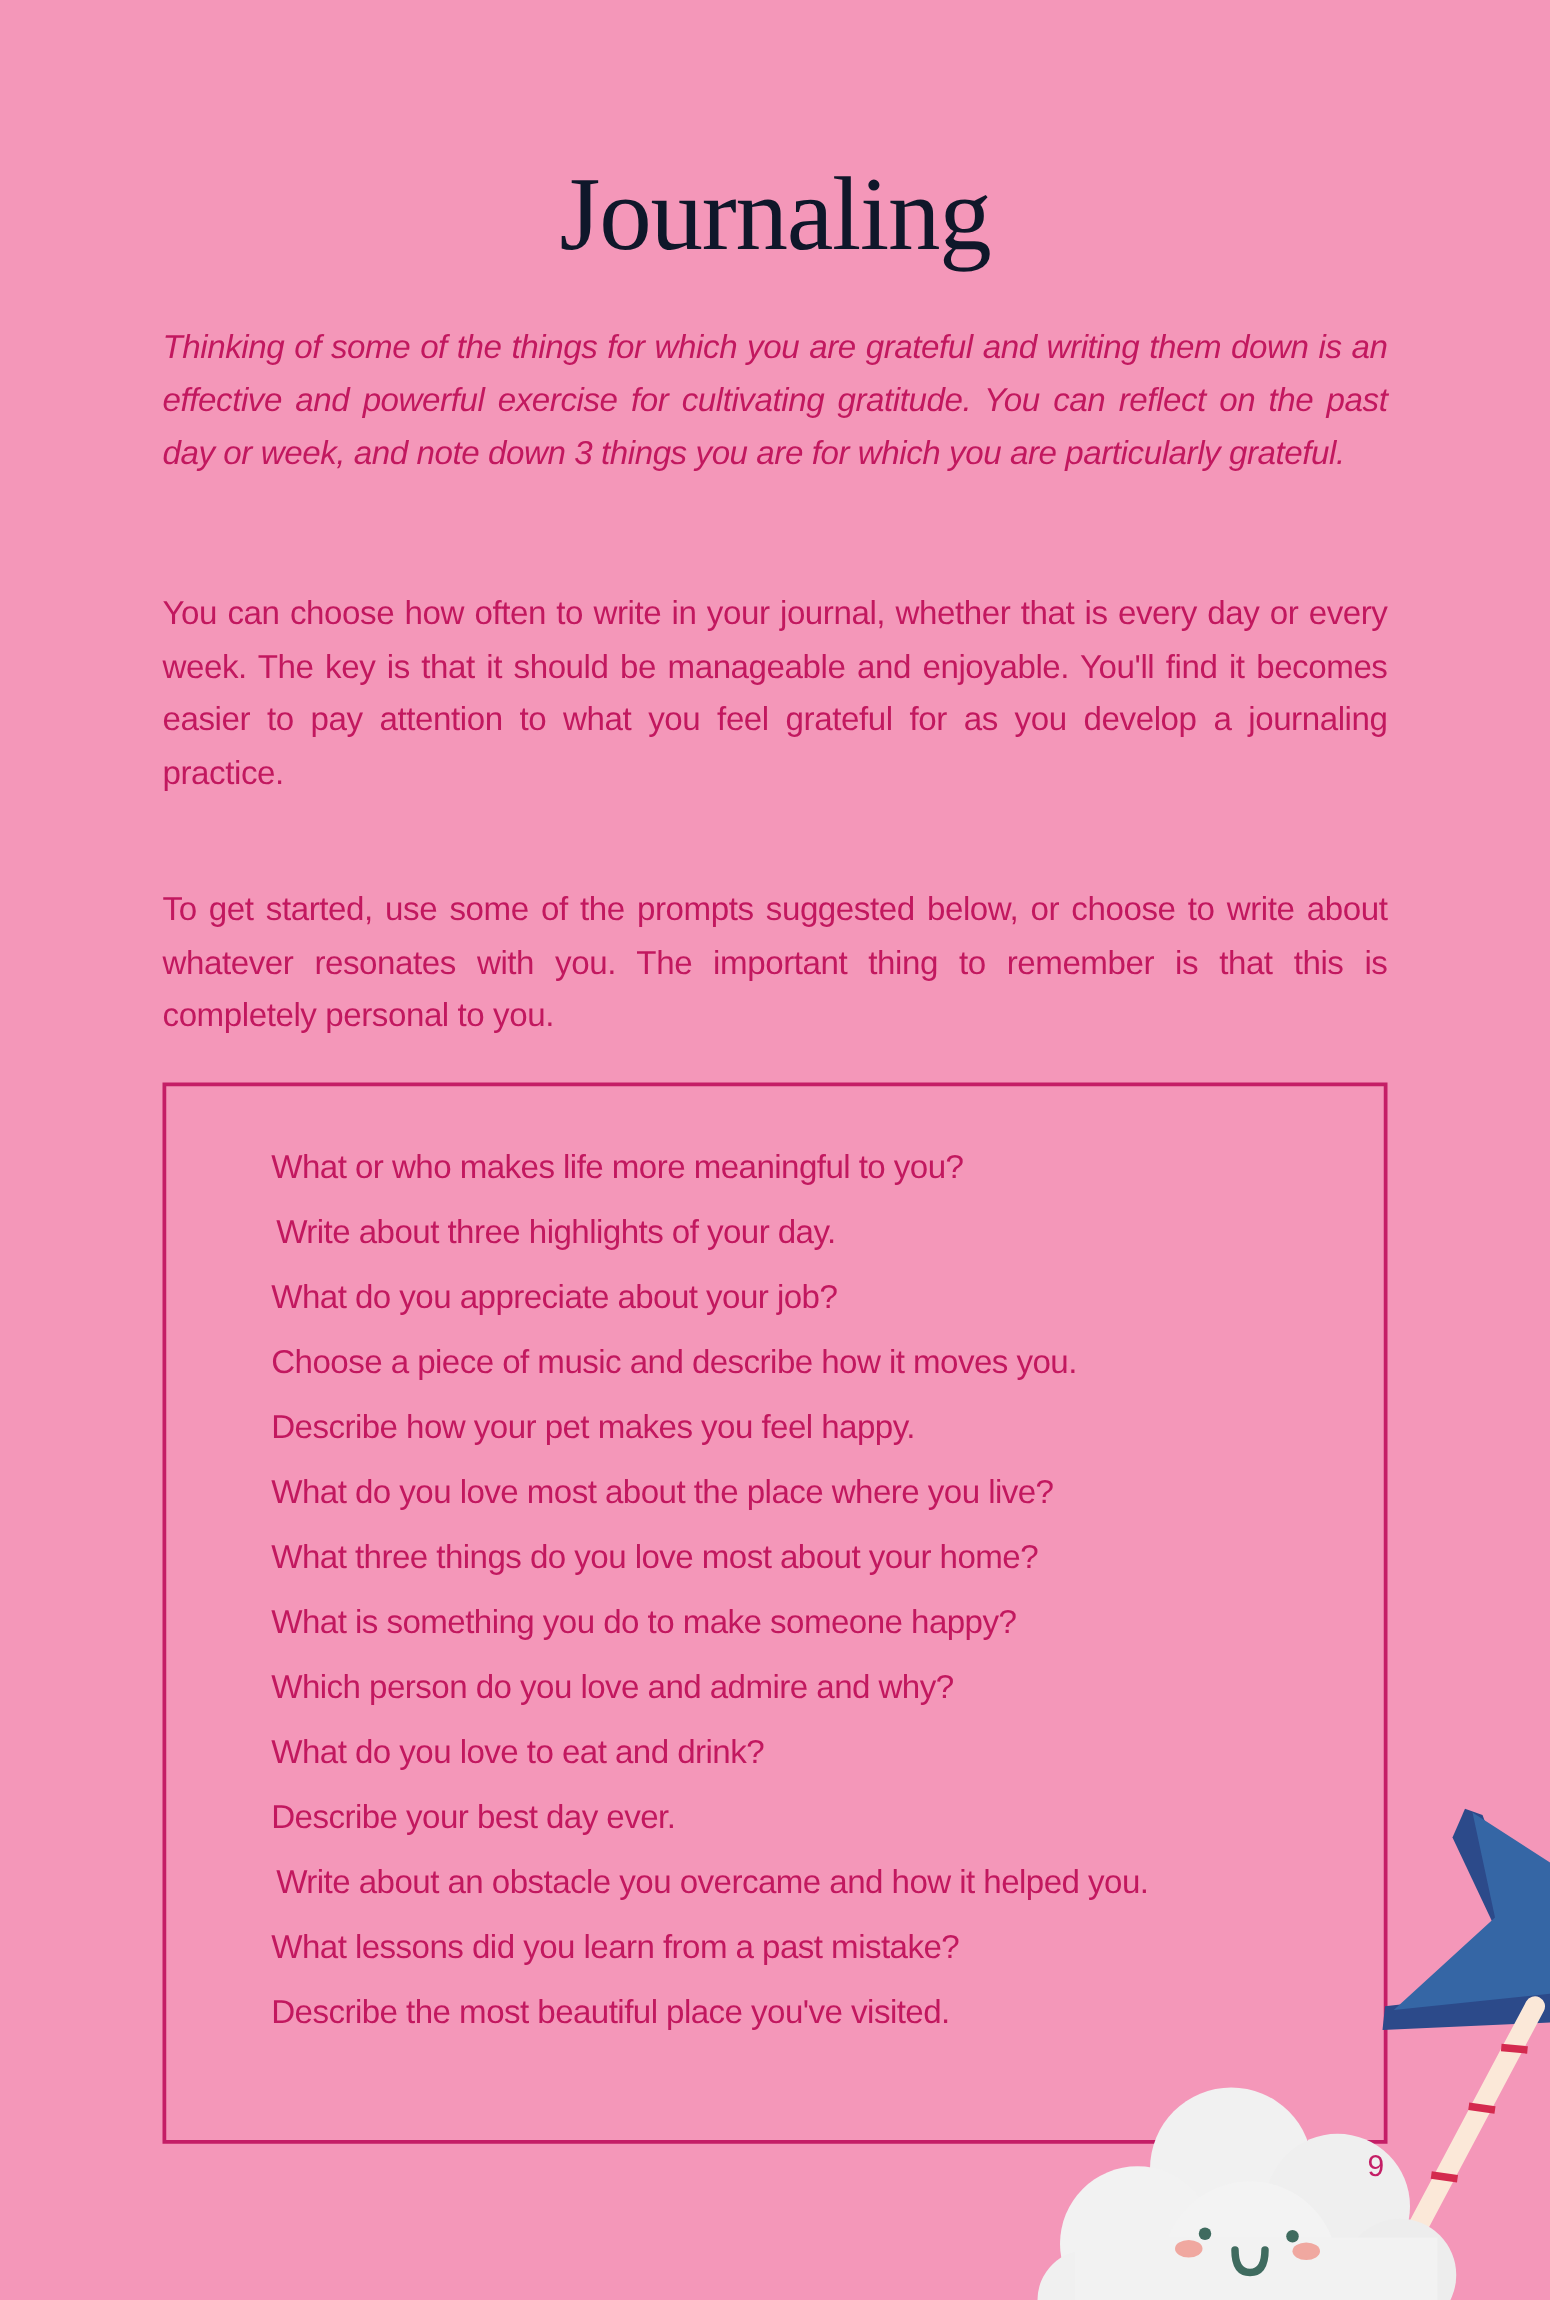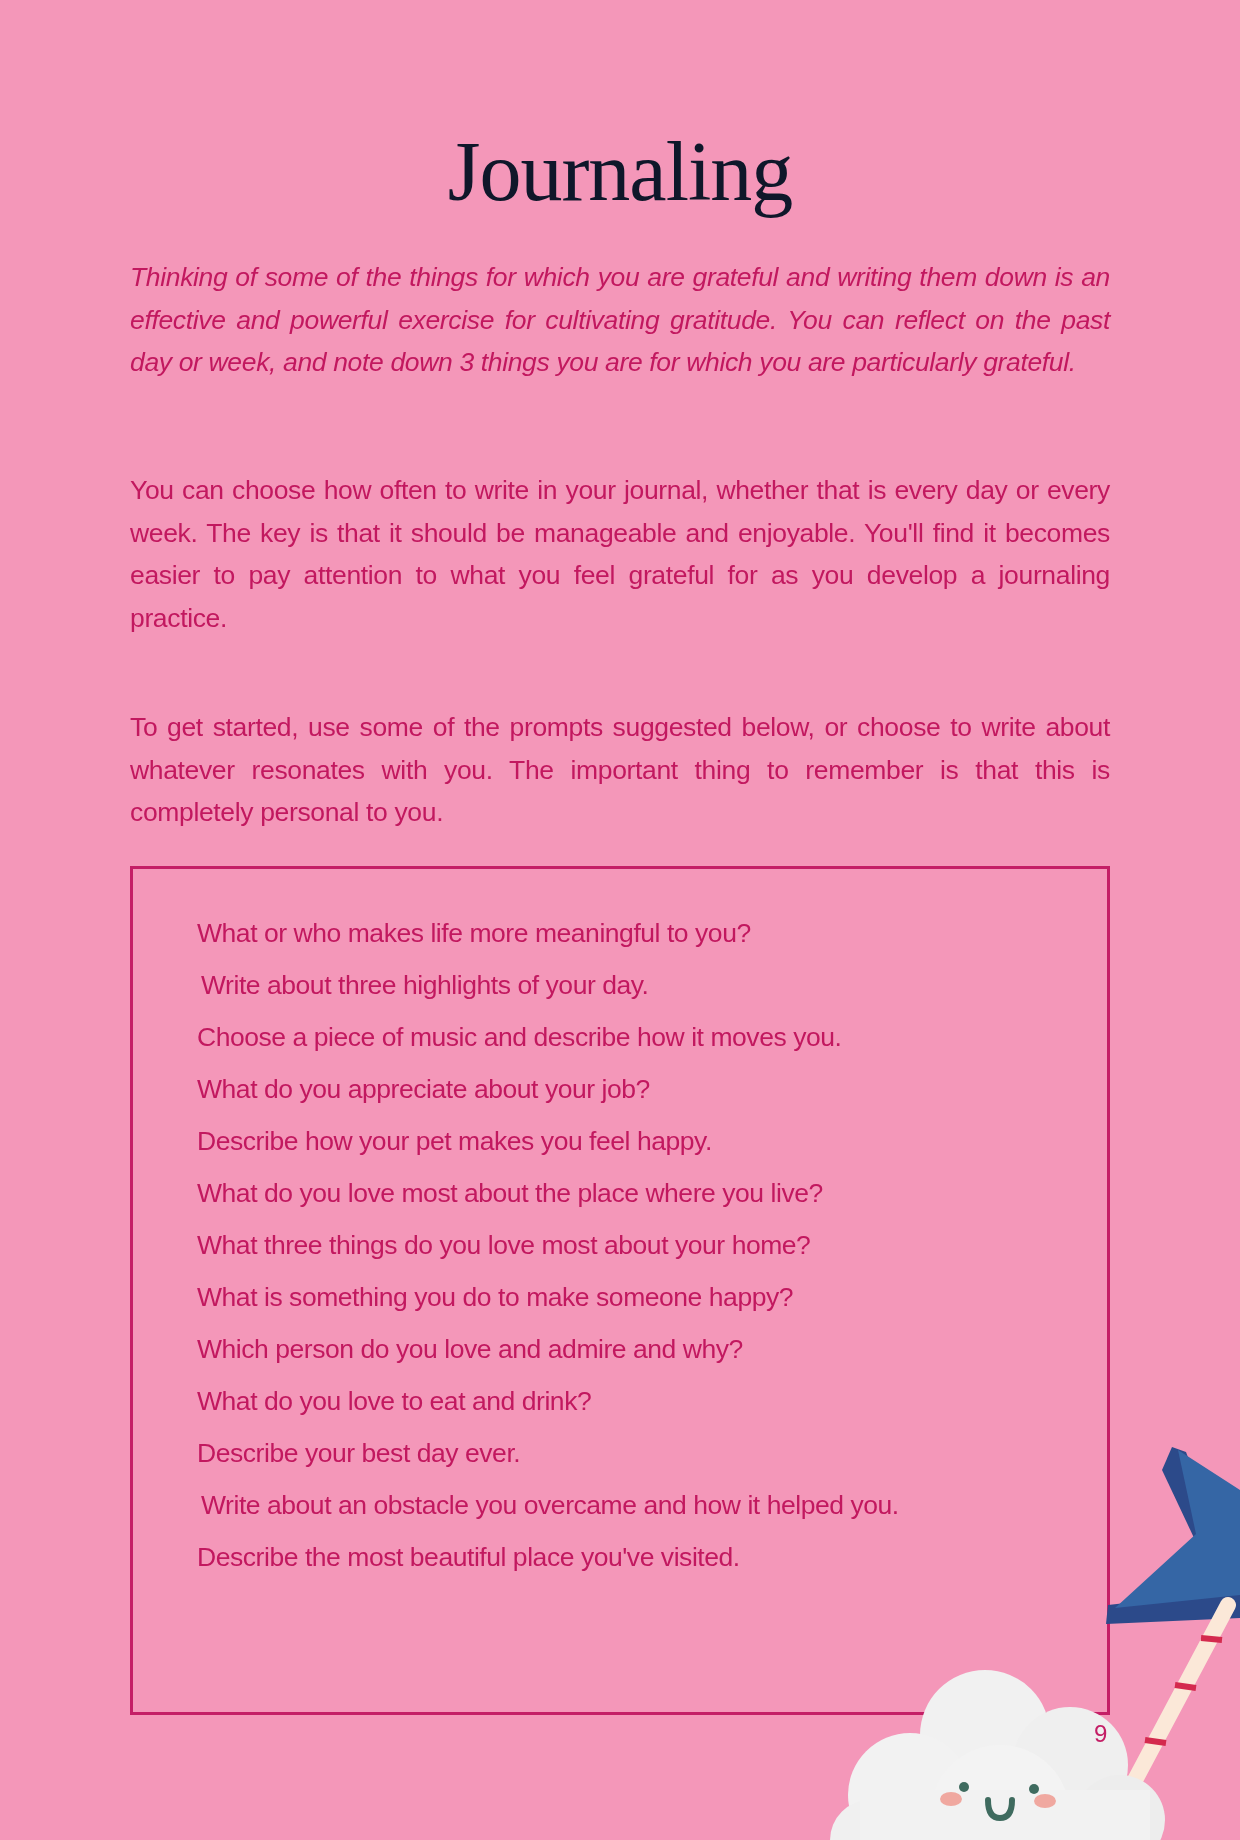--- a/index.html
+++ b/index.html
@@ -40,7 +40,7 @@
   }
   .prompt-list {
     list-style: none; margin: 0; padding: 0;
-    position: absolute; left: 64px; top: 38px;
+    position: absolute; left: 84px; top: 38px;
   }
   .prompt-list li {
     font-size: 26.5px; line-height: 52px; height: 52px;

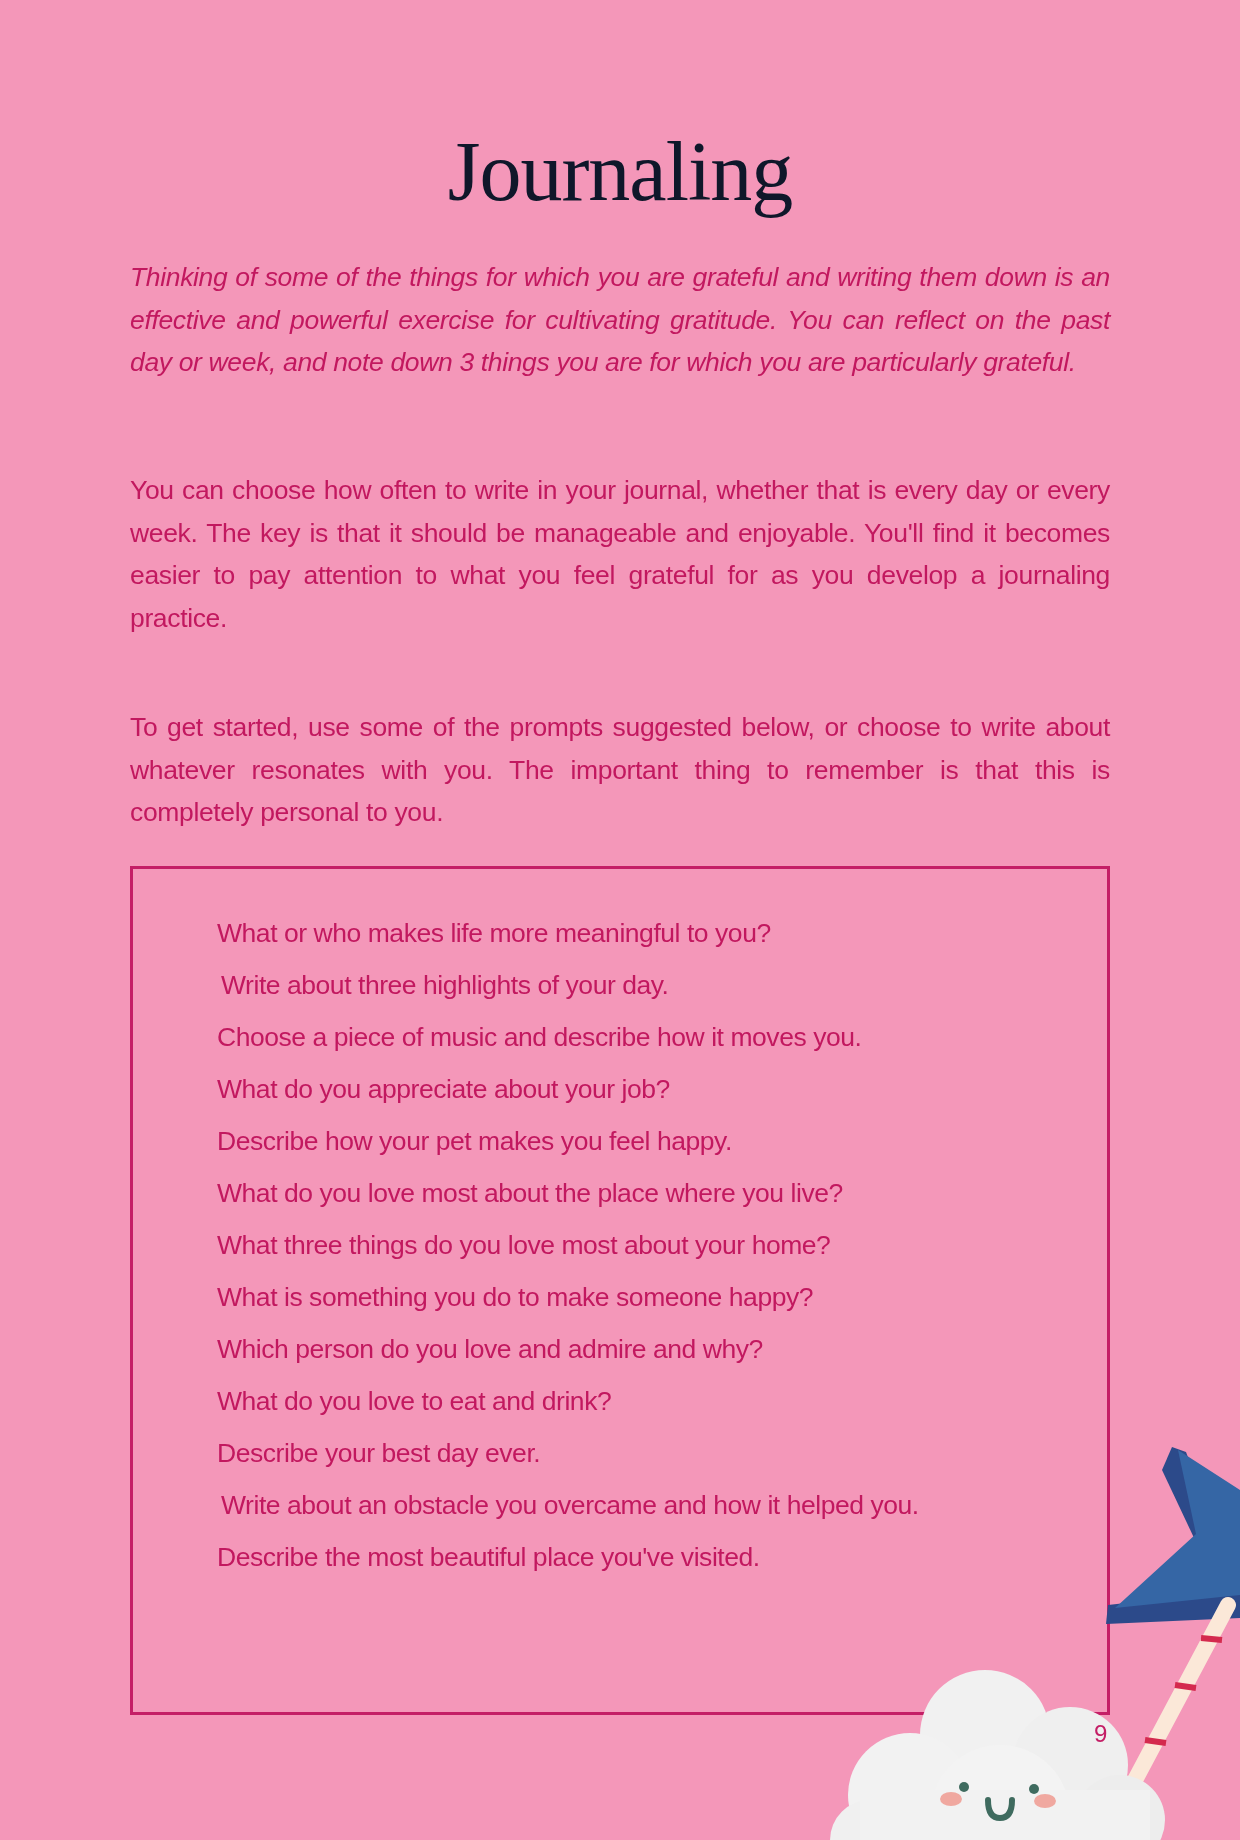--- a/index.html
+++ b/index.html
@@ -70,8 +70,8 @@
     <ul class="prompt-list">
       <li>What or who makes life more meaningful to you?</li>
       <li class="indent">Write about three highlights of your day.</li>
+      <li>What do you appreciate about your job?</li>
       <li>Choose a piece of music and describe how it moves you.</li>
-      <li>What do you appreciate about your job?</li>
       <li>Describe how your pet makes you feel happy.</li>
       <li>What do you love most about the place where you live?</li>
       <li>What three things do you love most about your home?</li>

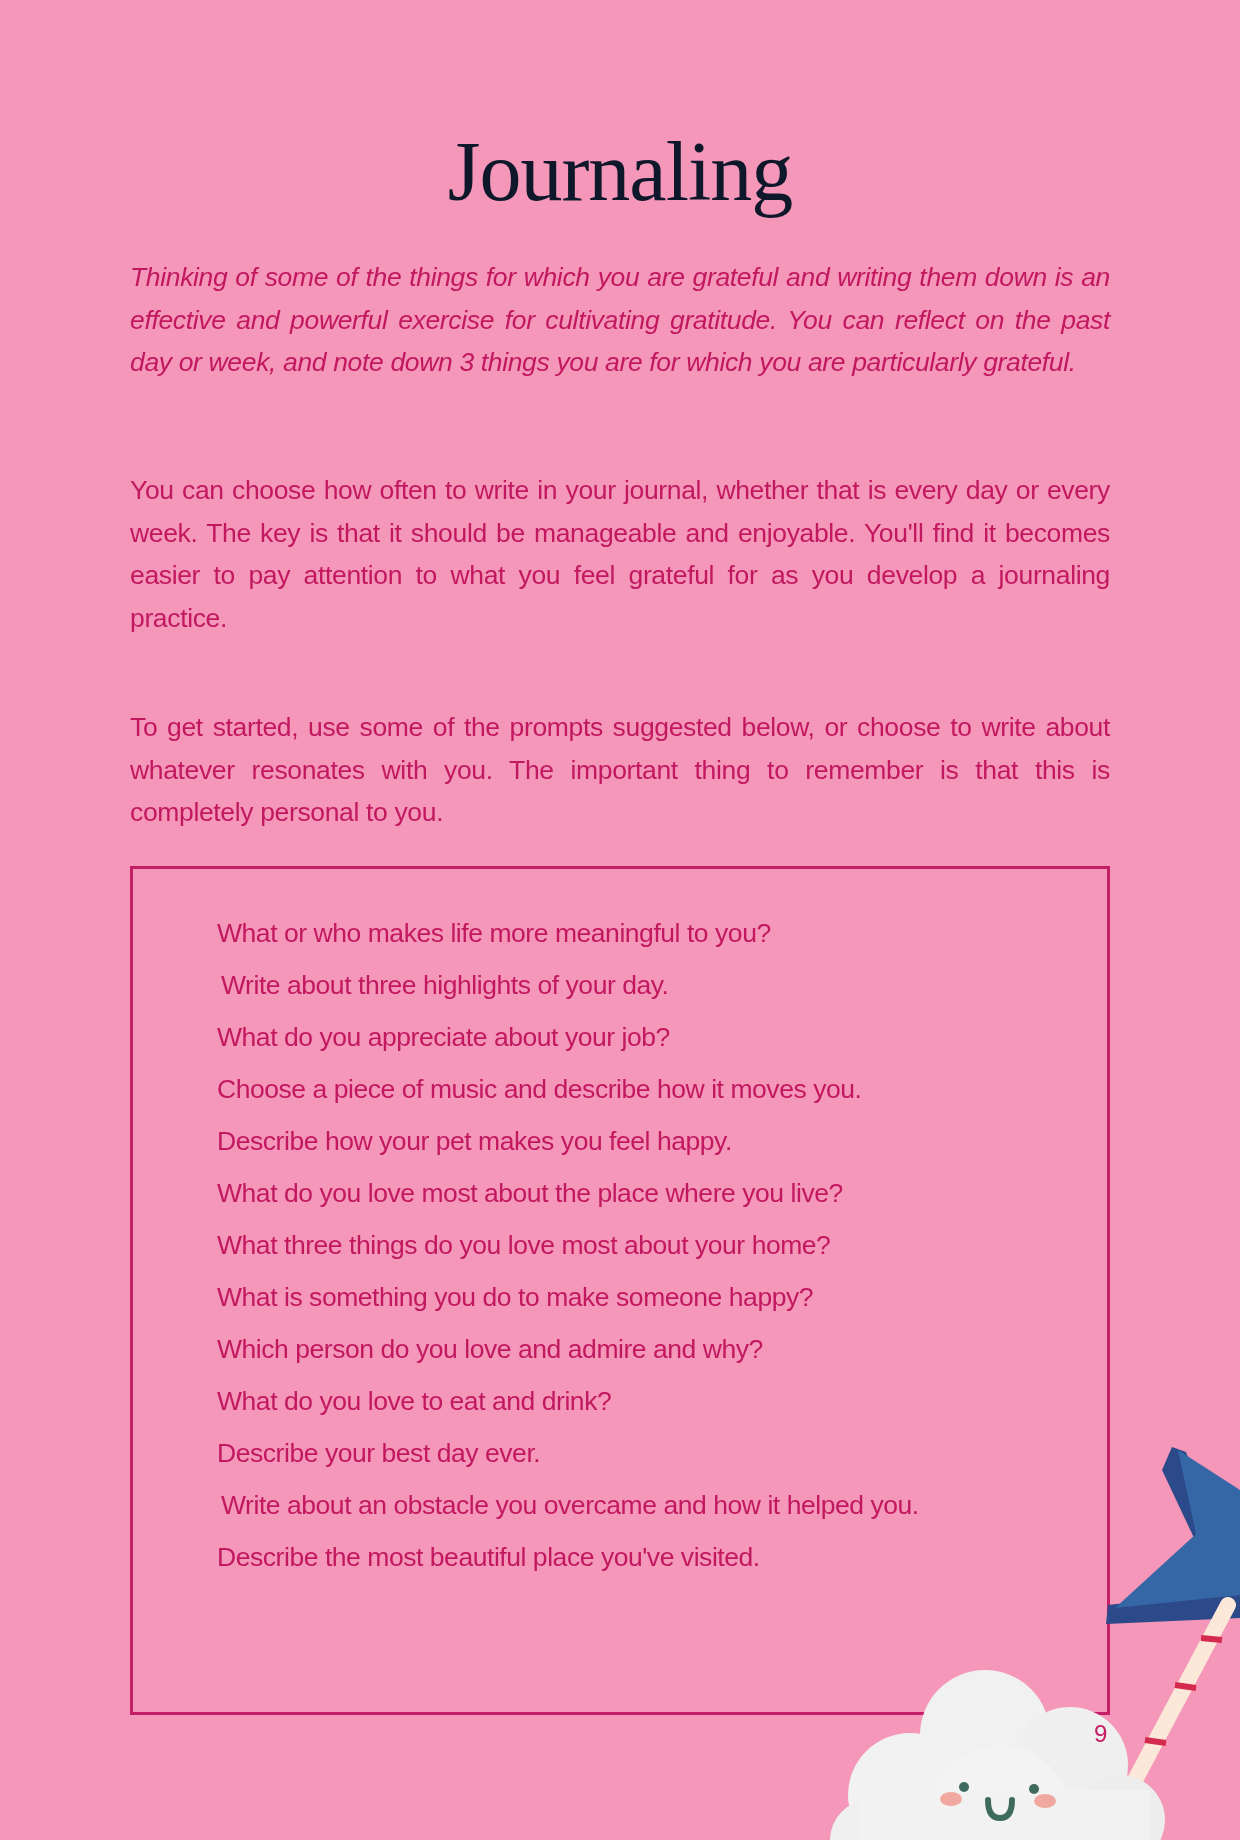--- a/index.html
+++ b/index.html
@@ -80,6 +80,7 @@
       <li>What do you love to eat and drink?</li>
       <li>Describe your best day ever.</li>
       <li class="indent">Write about an obstacle you overcame and how it helped you.</li>
+      <li>What lessons did you learn from a past mistake?</li>
       <li>Describe the most beautiful place you've visited.</li>
     </ul>
   </div>

